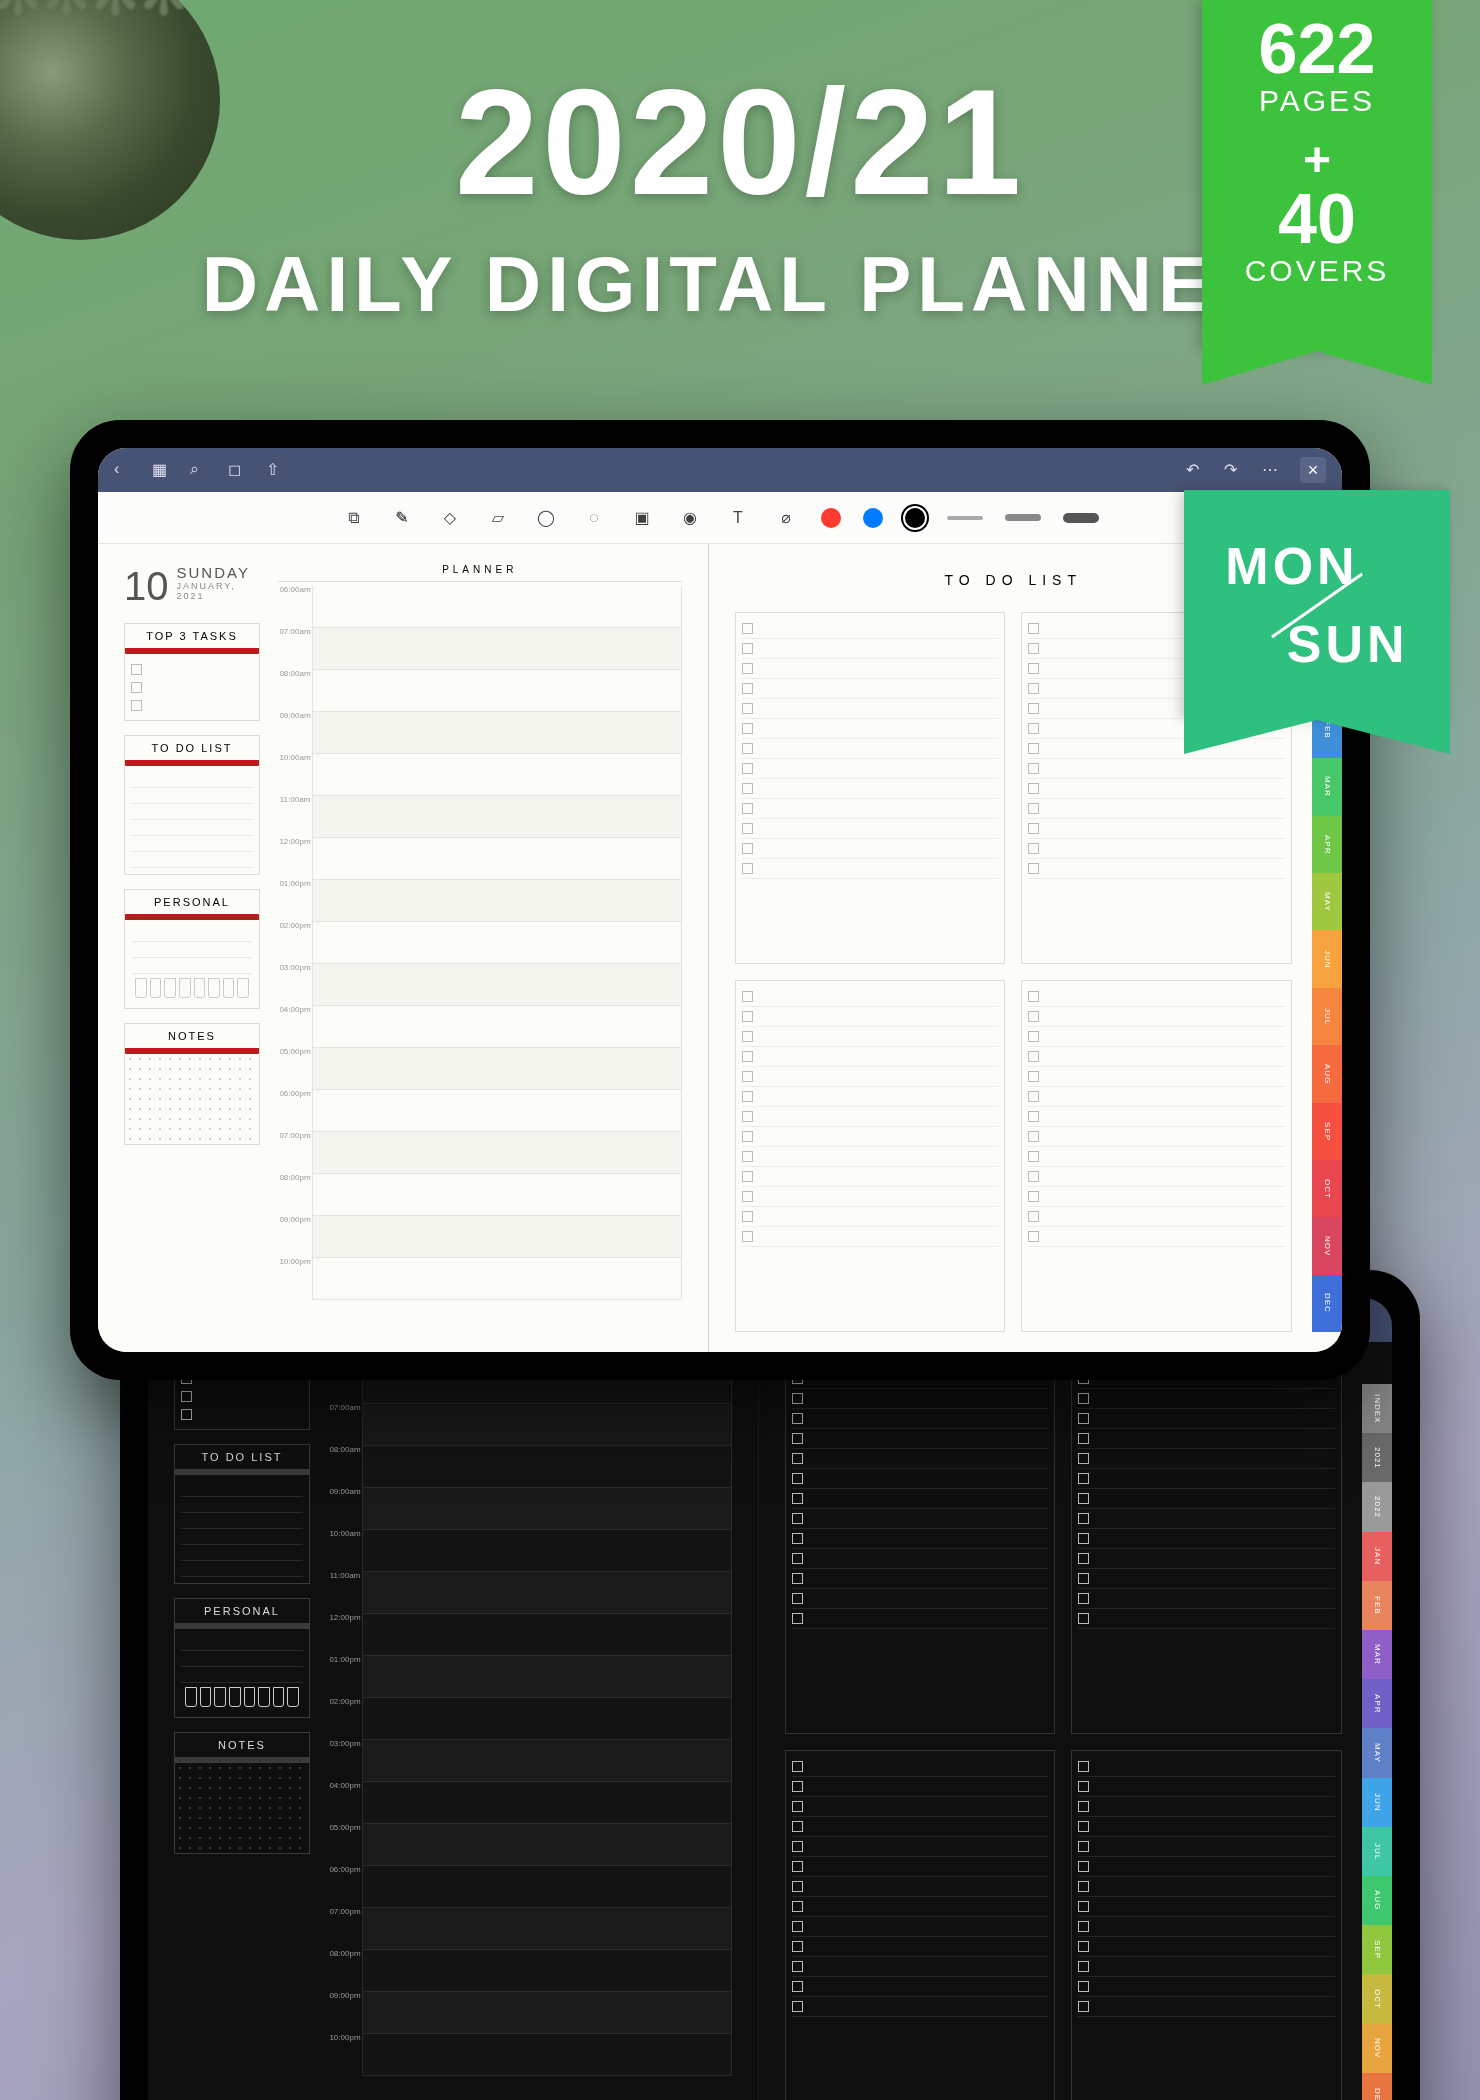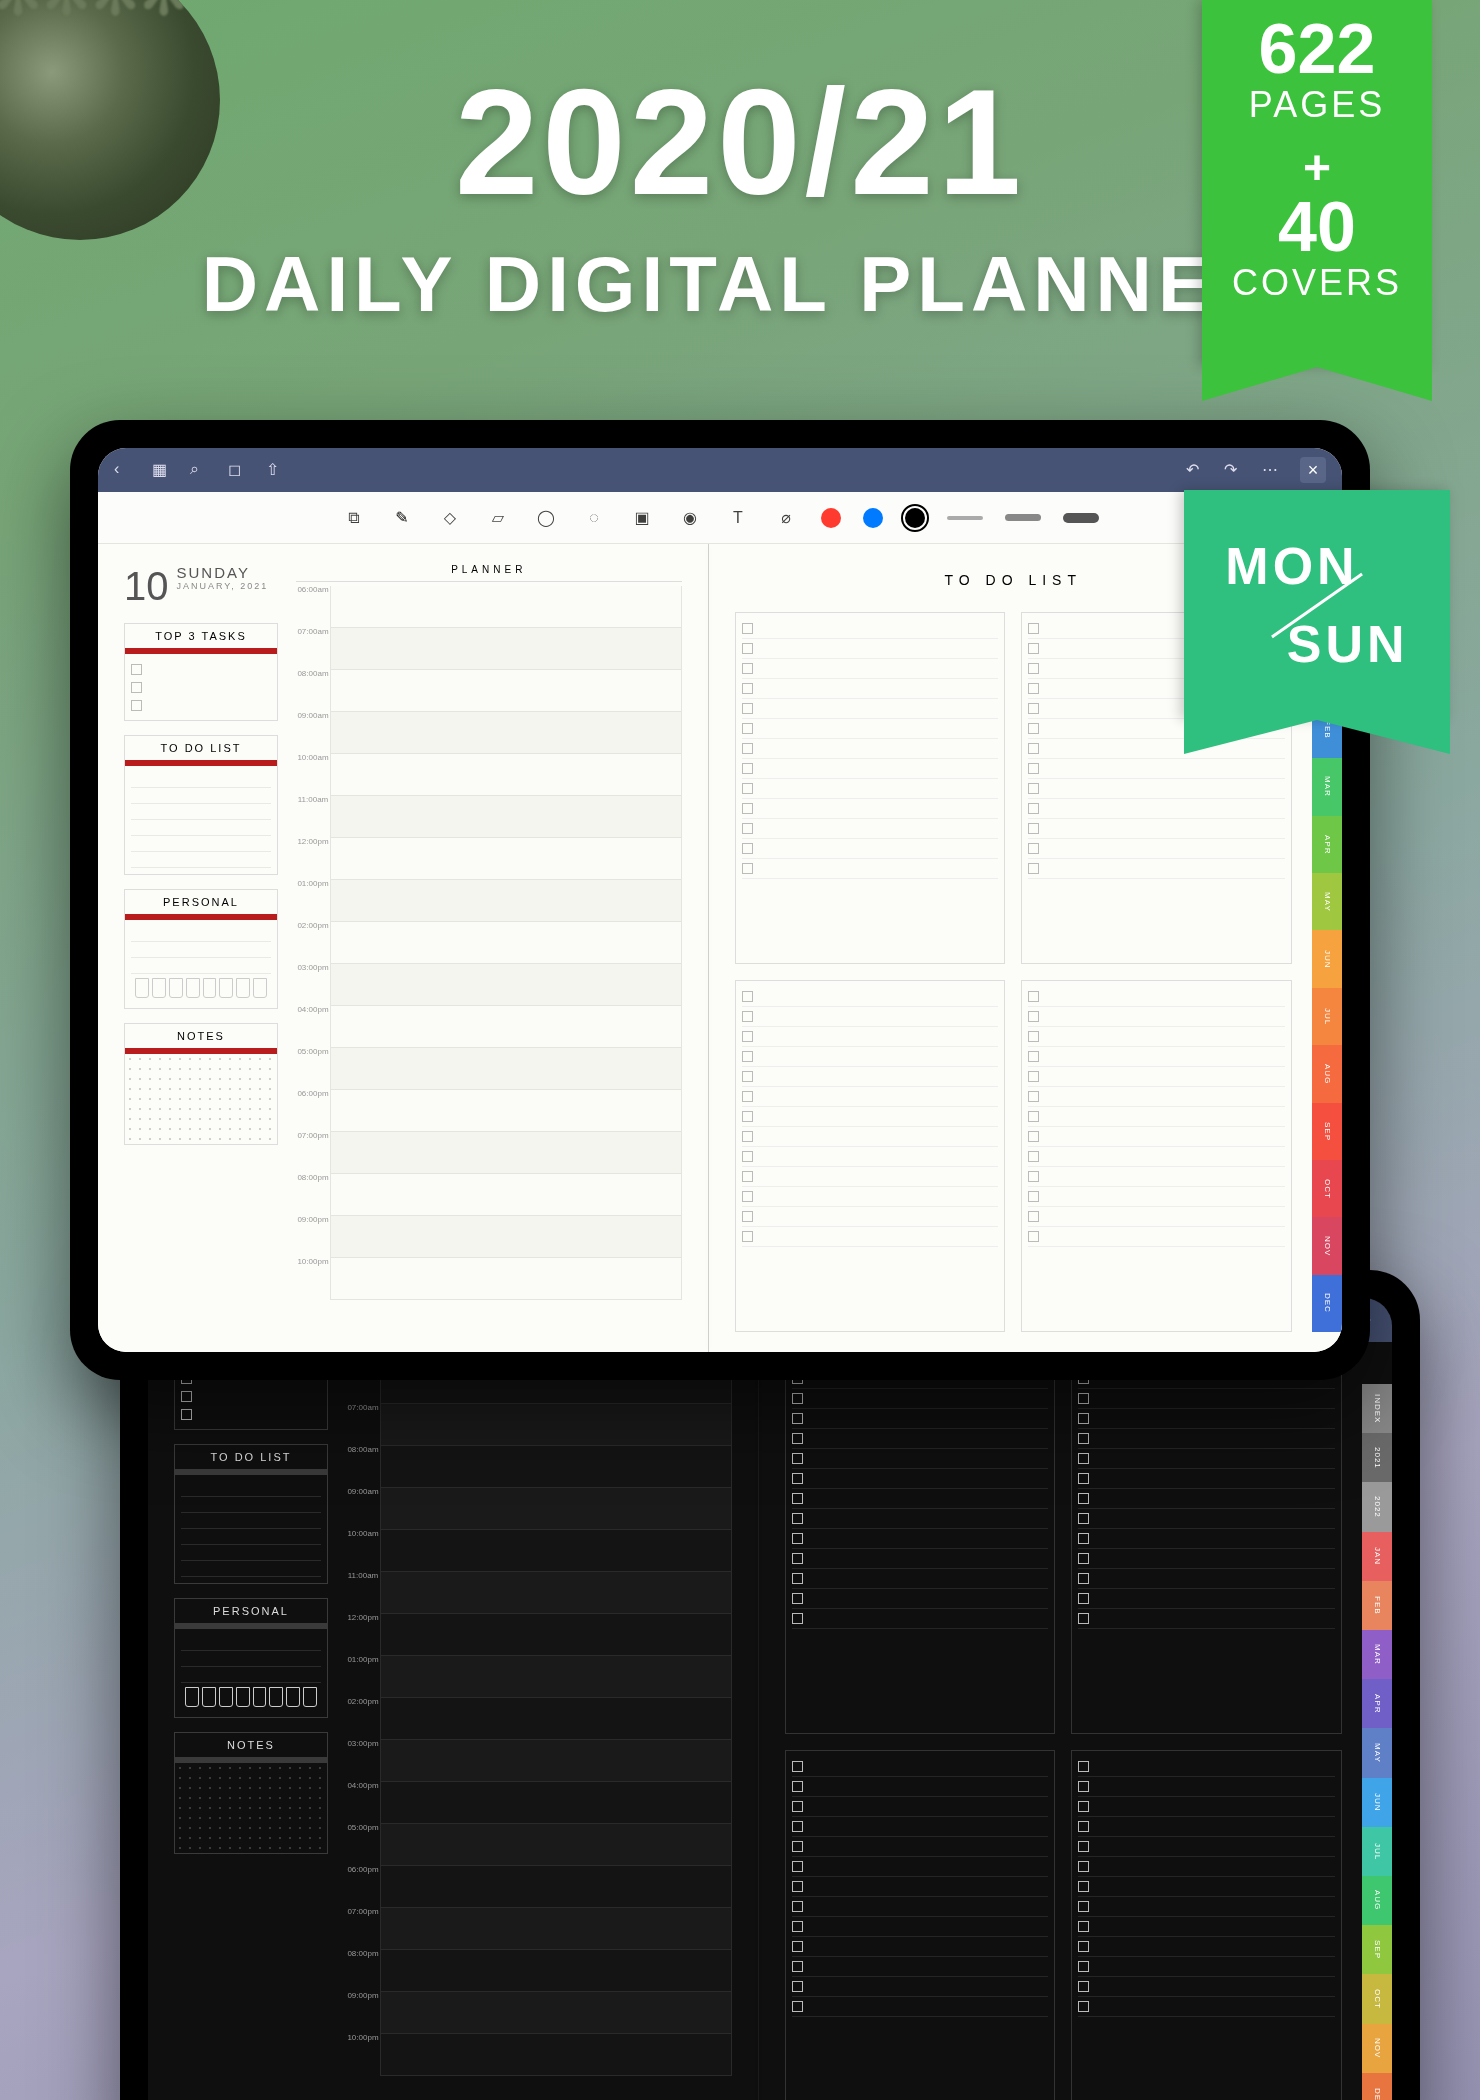--- a/index.html
+++ b/index.html
@@ -12,7 +12,7 @@
 .hero-title h2{font-size:78px;font-weight:600;letter-spacing:6px;margin-top:10px;text-shadow:0 3px 12px rgba(0,0,0,0.25)}
 .ribbon{position:absolute;top:0;right:48px;width:230px;background:#3cc23c;color:#fff;text-align:center;padding:14px 0 45px;box-shadow:-4px 0 12px rgba(0,0,0,0.2);z-index:30}
 .ribbon .big{font-size:70px;font-weight:800;line-height:1}
-.ribbon .small{font-size:36px;letter-spacing:3px;margin-bottom:18px}
+.ribbon .small{font-size:30px;letter-spacing:3px;margin-bottom:18px}
 .ribbon .plus{font-size:48px;font-weight:800;line-height:1}
 .ribbon:after{content:"";position:absolute;bottom:-34px;left:0;border-left:115px solid #3cc23c;border-right:115px solid #3cc23c;border-bottom:34px solid transparent}
 .ribbon2{position:absolute;top:490px;right:30px;width:266px;height:230px;background:#2fbf7f;color:#fff;display:flex;align-items:center;justify-content:center;box-shadow:-4px 0 12px rgba(0,0,0,0.2);z-index:29}

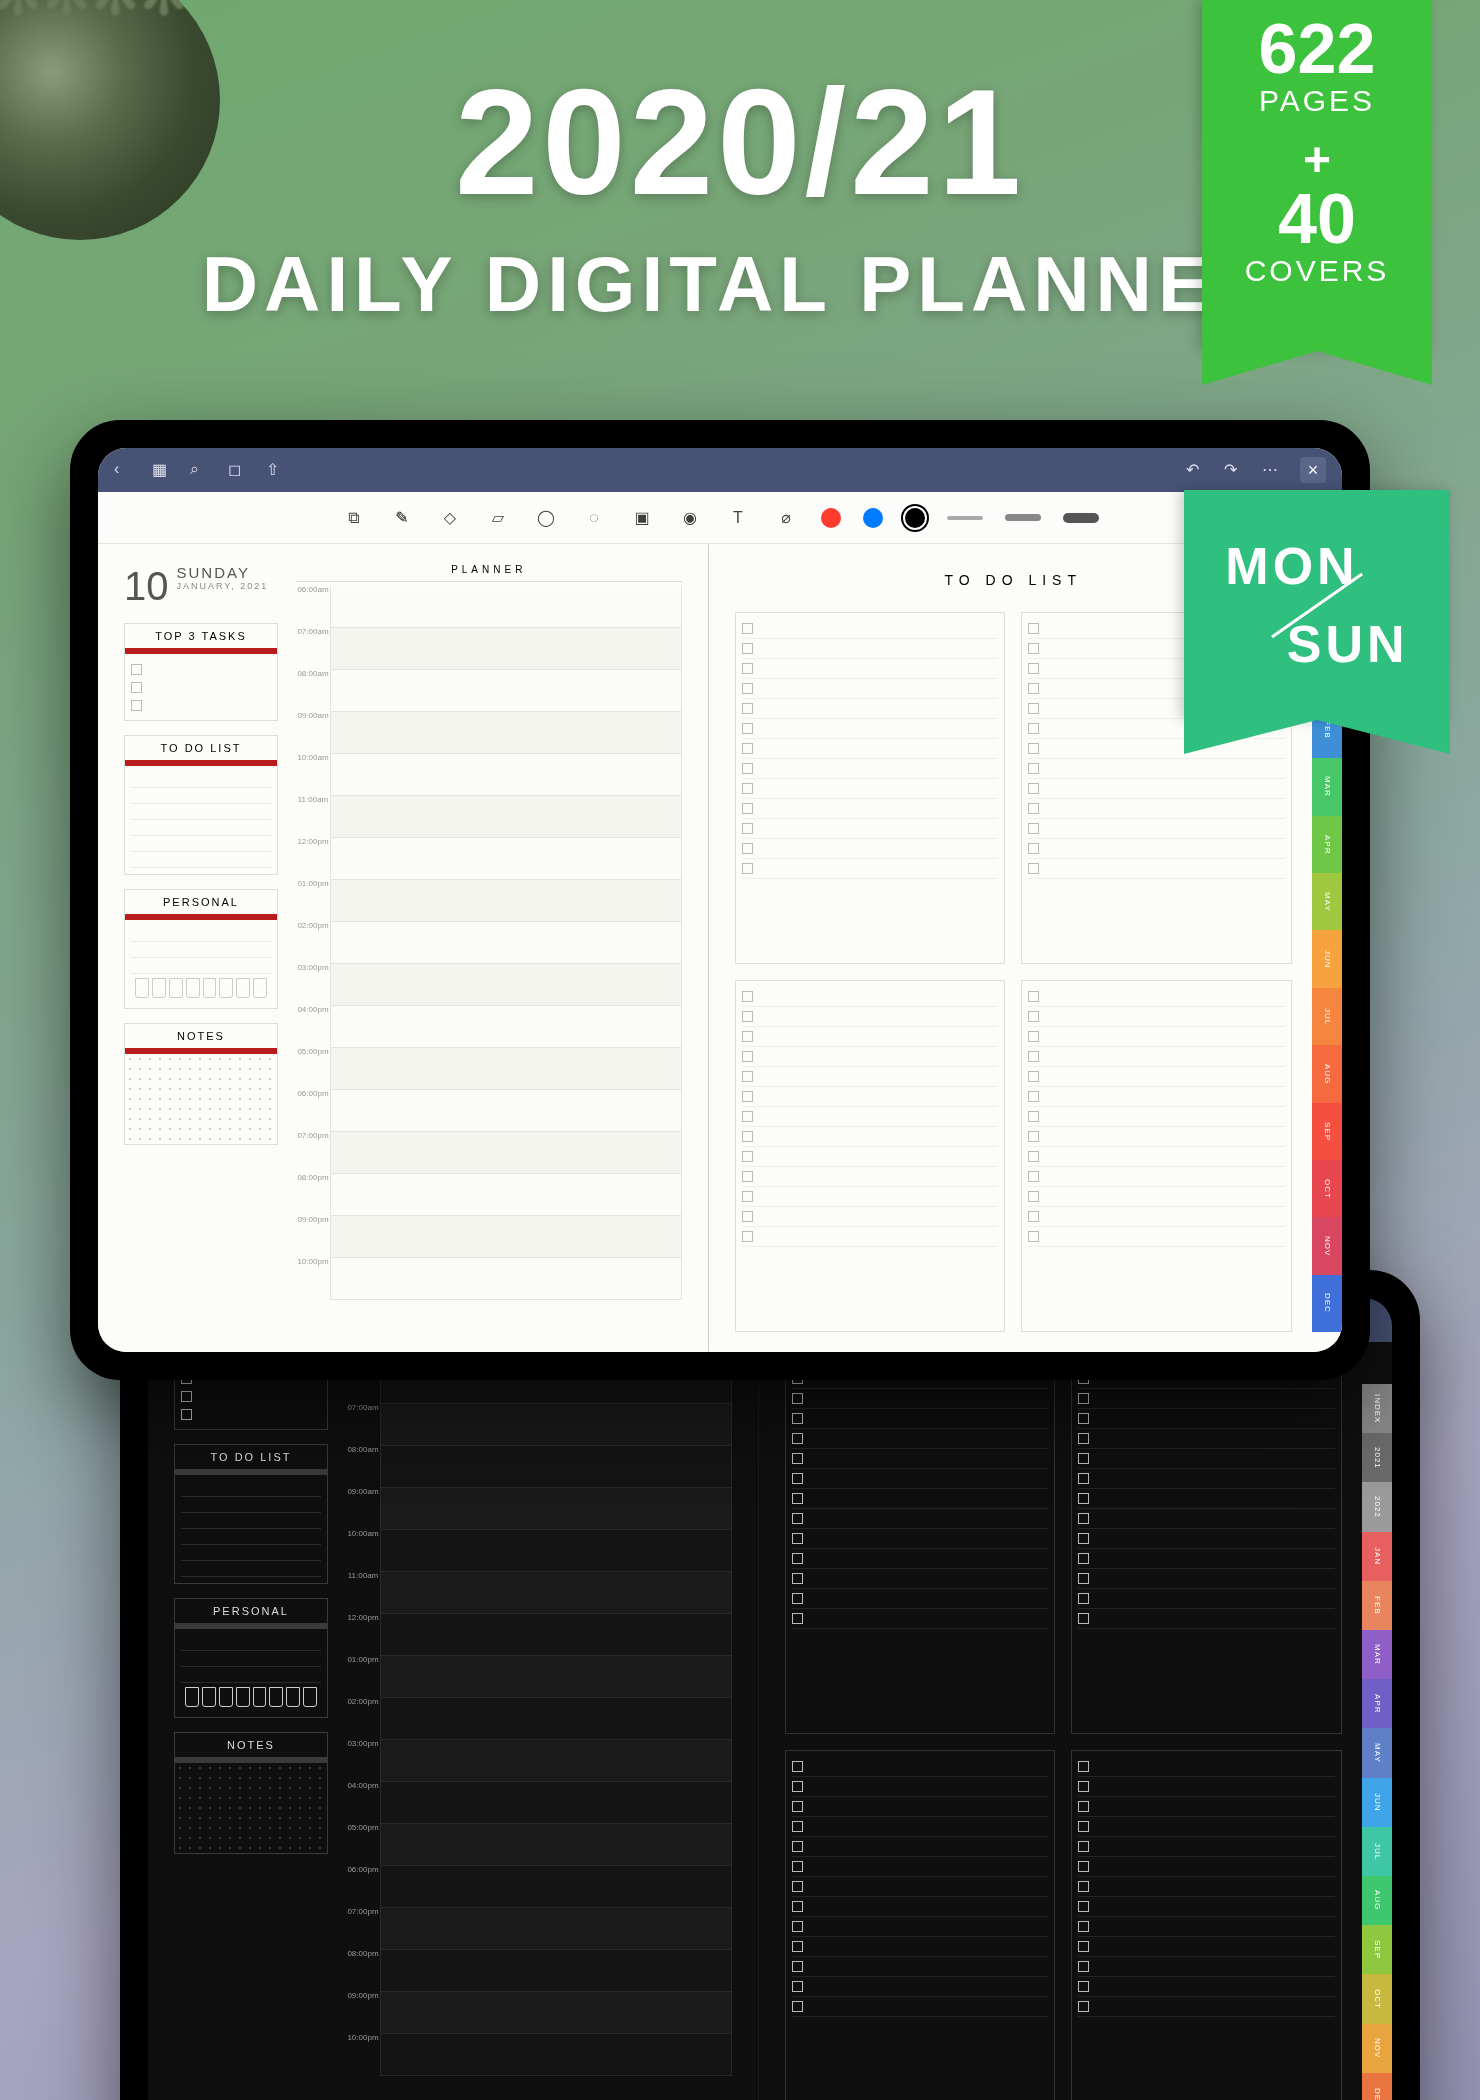--- a/index.html
+++ b/index.html
@@ -36,7 +36,7 @@
 .planner{flex:1;display:flex;background:#fcfcf9;position:relative}
 .page{flex:1;padding:20px 26px;display:flex;gap:18px}
 .spine{width:1px;background:linear-gradient(90deg,rgba(0,0,0,0.08),rgba(0,0,0,0.18),rgba(0,0,0,0.08));box-shadow:0 0 8px rgba(0,0,0,0.06)}
-.leftcol{width:154px;display:flex;flex-direction:column;gap:14px}
+.leftcol{width:136px;display:flex;flex-direction:column;gap:14px}
 .dateblock{display:flex;align-items:flex-start;gap:8px}
 .dateblock .d{font-size:40px;font-weight:300;color:#555}
 .dateblock .dw{font-size:15px;letter-spacing:2px;color:#555}

